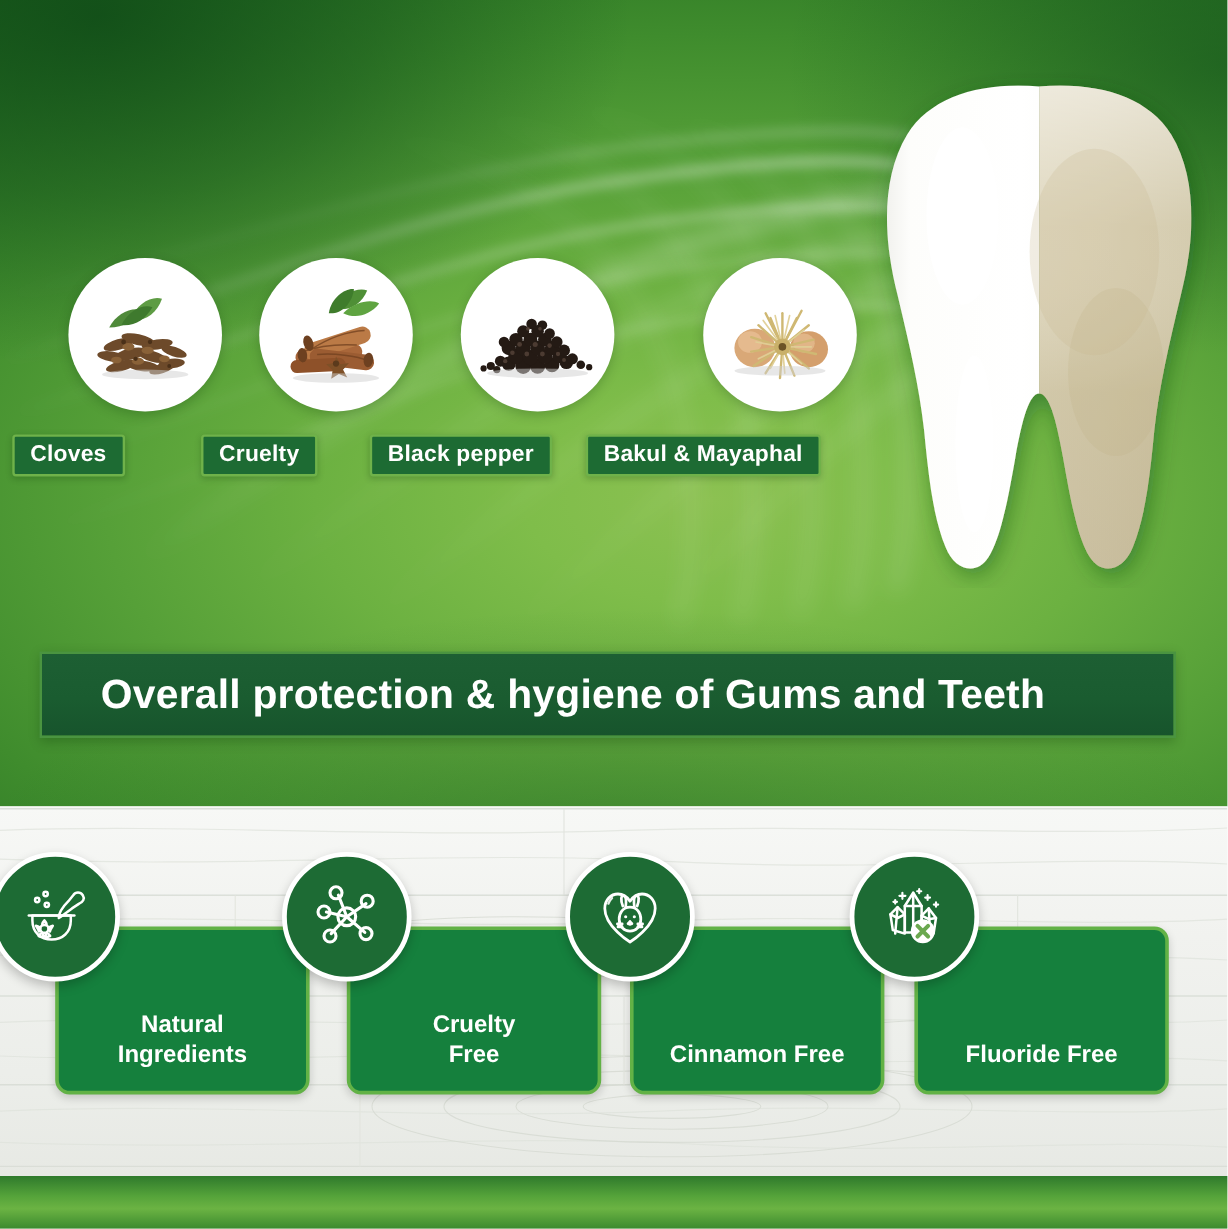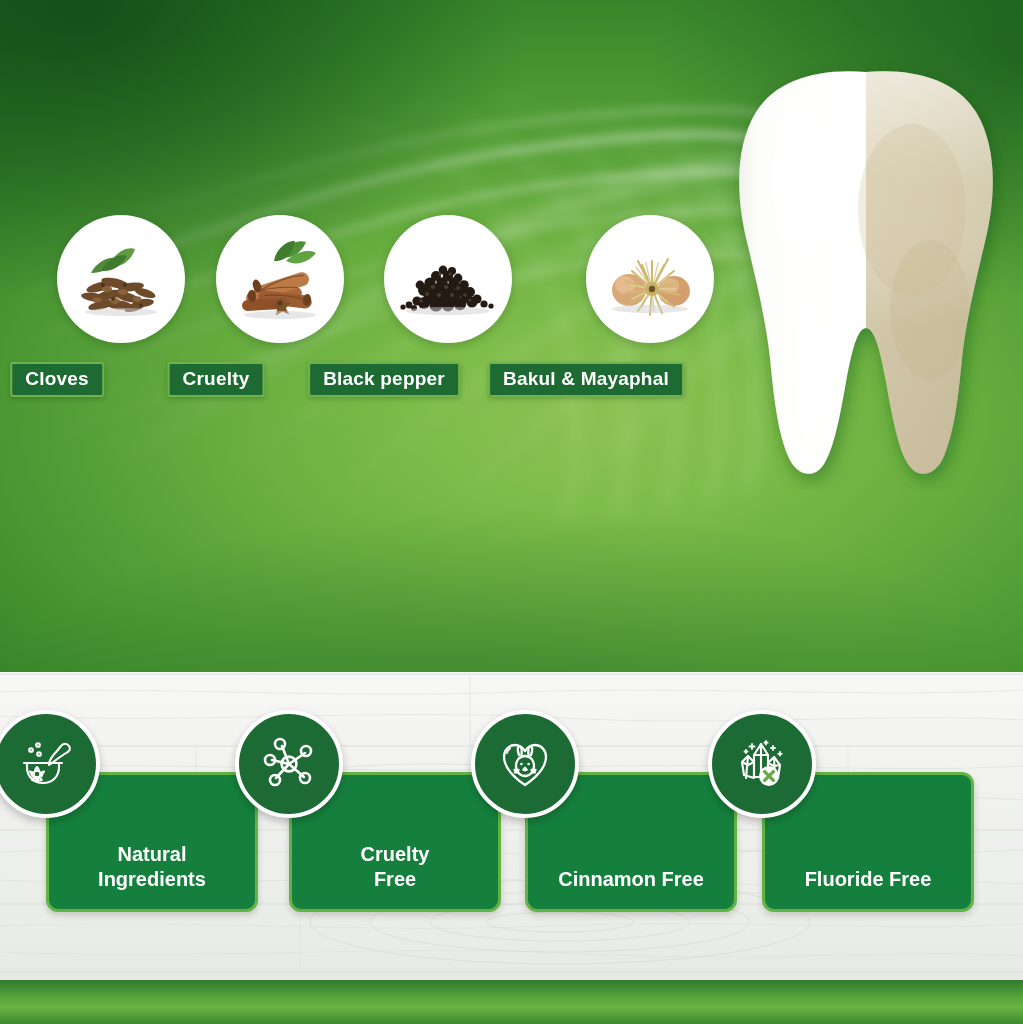--- a/index.html
+++ b/index.html
@@ -403,6 +403,9 @@
 
     </div>
 
+    <div class="banner">
+      <span class="banner-text">Overall protection &amp; hygiene of Gums and Teeth</span>
+    </div>
   </div>
 
   <div class="wood-section">

